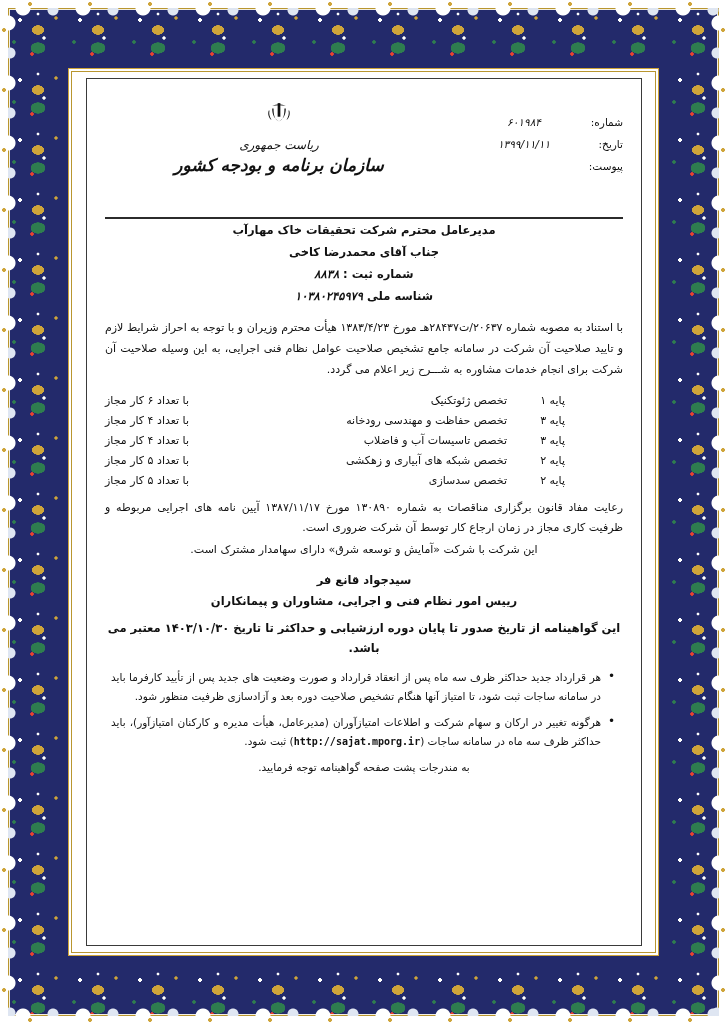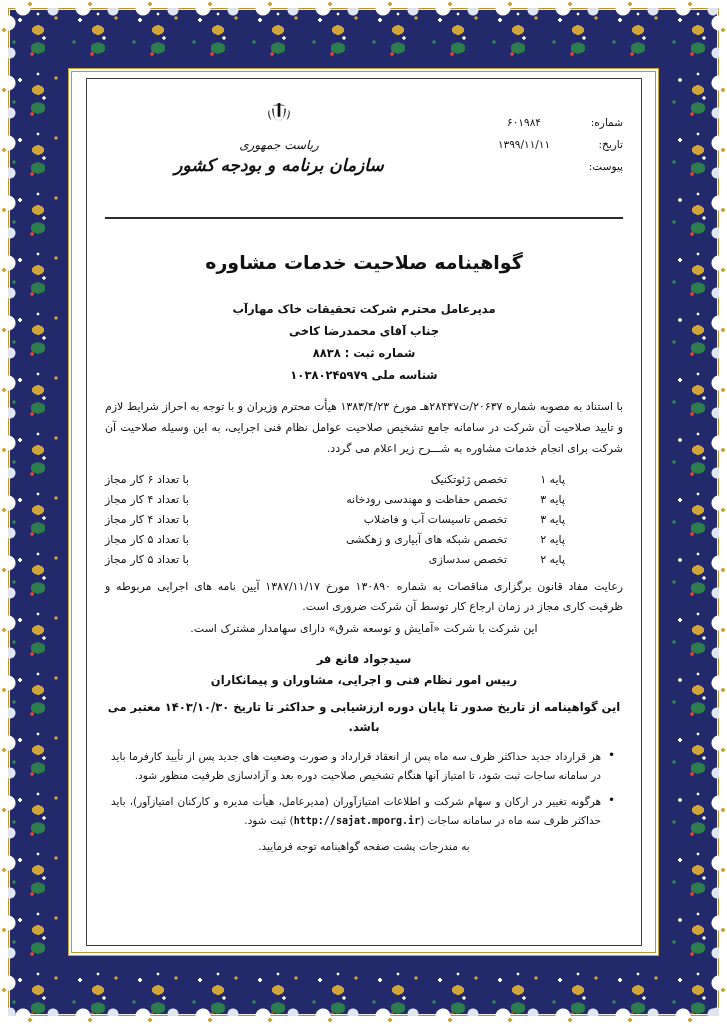--- a/index.html
+++ b/index.html
@@ -131,7 +131,7 @@
   
   .addressee{text-align:center;line-height:21px;font-size:11.5px;font-weight:bold;}
   .addressee div{margin:1px 0;}
-  .num{letter-spacing:0.6px;}
+  .num{letter-spacing:0.6px;font-style:italic;}
 
   
   .para{

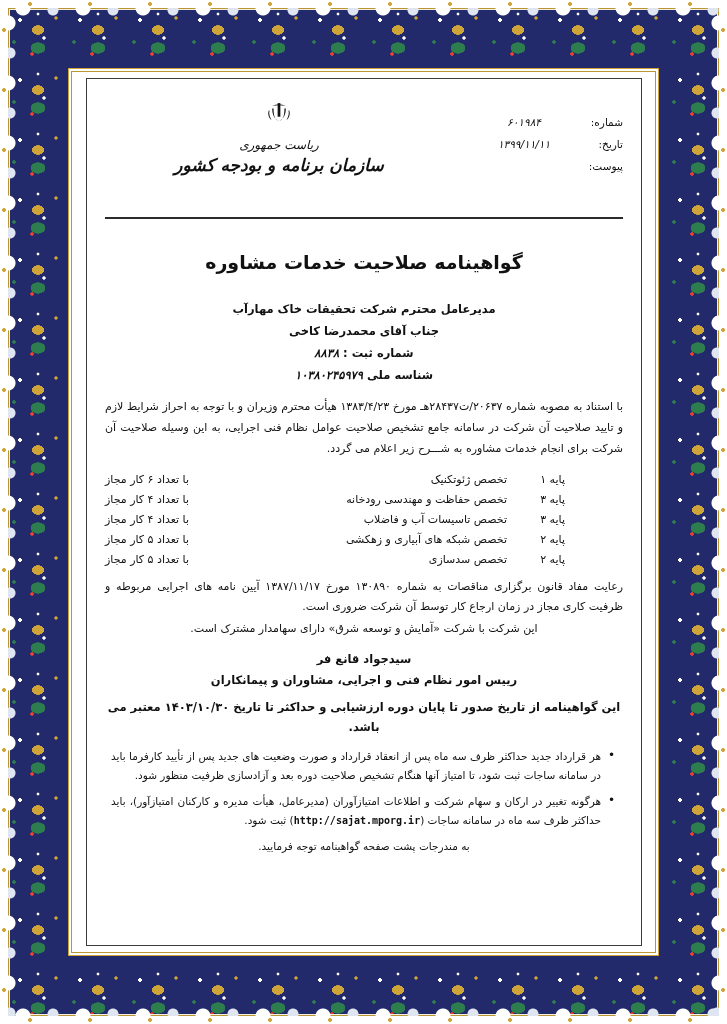--- a/index.html
+++ b/index.html
@@ -229,7 +229,6 @@
 
     <div class="rule"></div>
 
-    <div class="doc-title">گواهینامه صلاحیت خدمات مشاوره</div>
 
     <div class="addressee">
       <div>مدیرعامل محترم شرکت تحقیقات خاک مهارآب</div>

